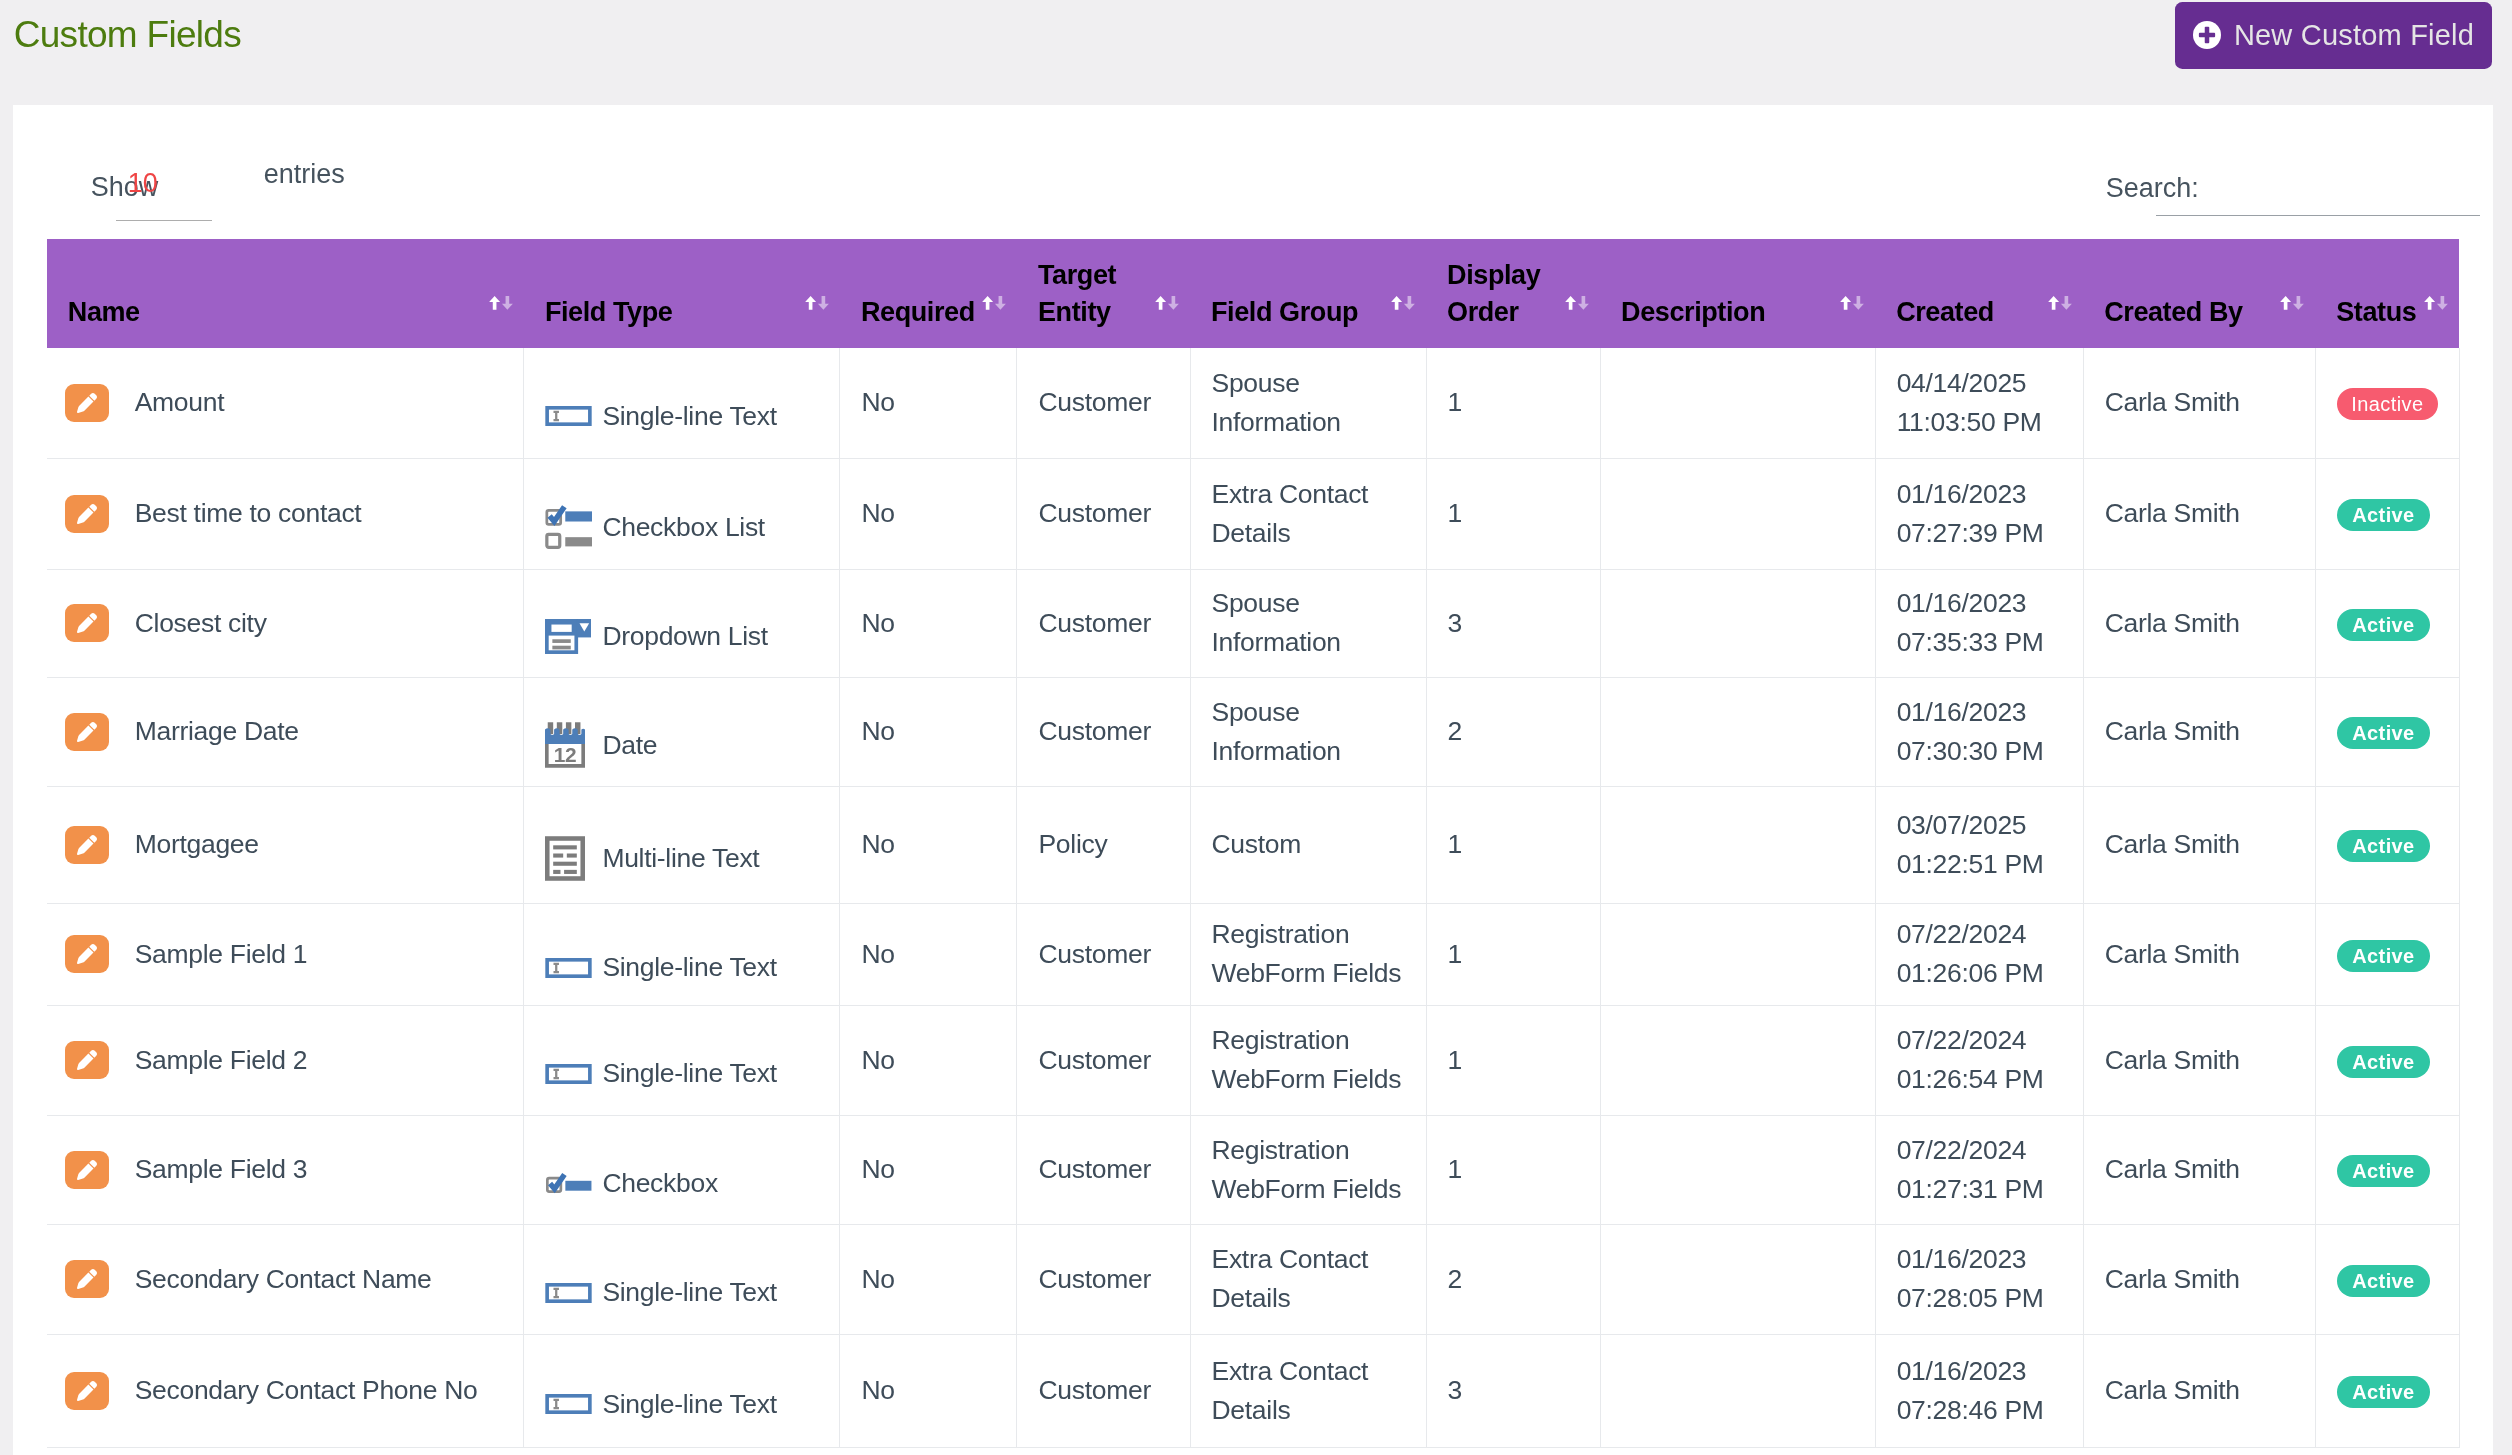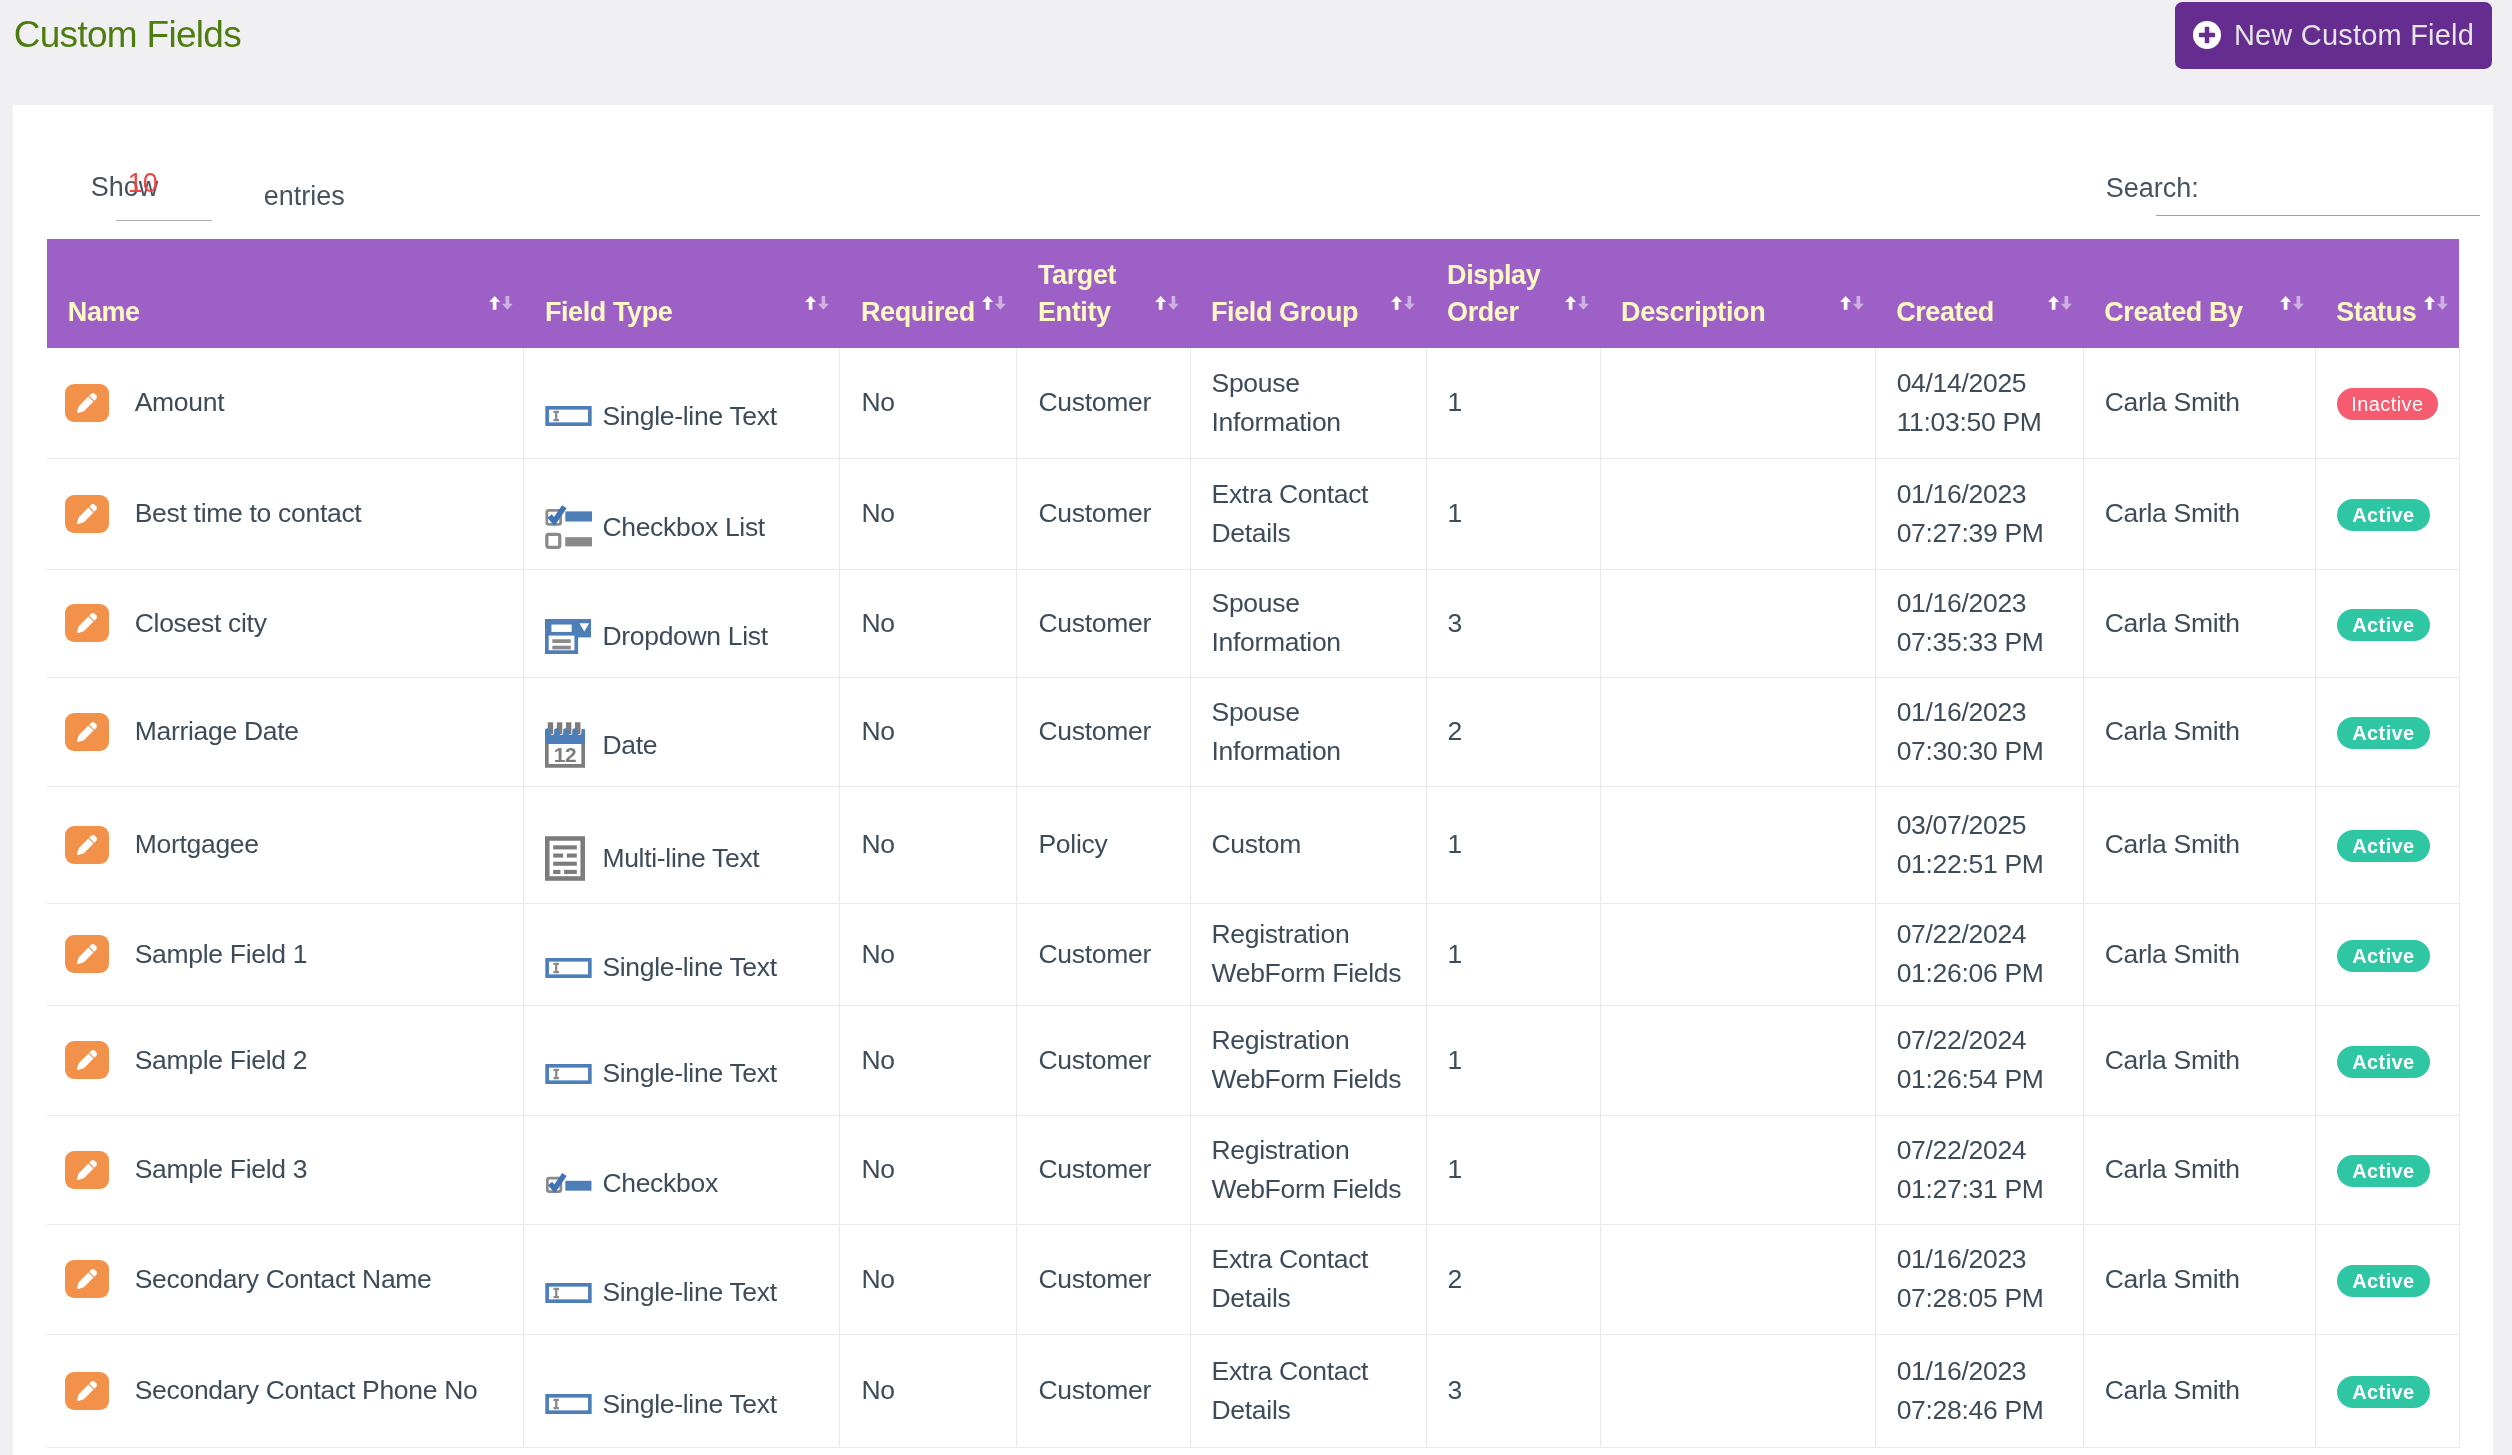--- a/index.html
+++ b/index.html
@@ -12,7 +12,7 @@
 .ctl { position:absolute; font-size:27px; color:#46535e;margin-left:44px; }
 #lblShow { left:34px; top:67px; }
 #selShow { position:absolute; left:103px; top:63px; width:96px; height:53px; border-bottom:1.8px solid #adadad; font-size:27px; color:#ef4444; padding-left:12px; }
-#lblEntries { left:207px; top:76px; }
+#lblEntries { left:207px; top:54px; }
 #lblSearch { left:2049px; top:68px; }
 #inpSearch { position:absolute; left:2143px; top:58px; width:324px; height:53px; border-bottom:1.8px solid #9aa0a6; }
 table { position:absolute; left:34px; top:134px; width:2413px; table-layout:fixed; border-collapse:collapse; }

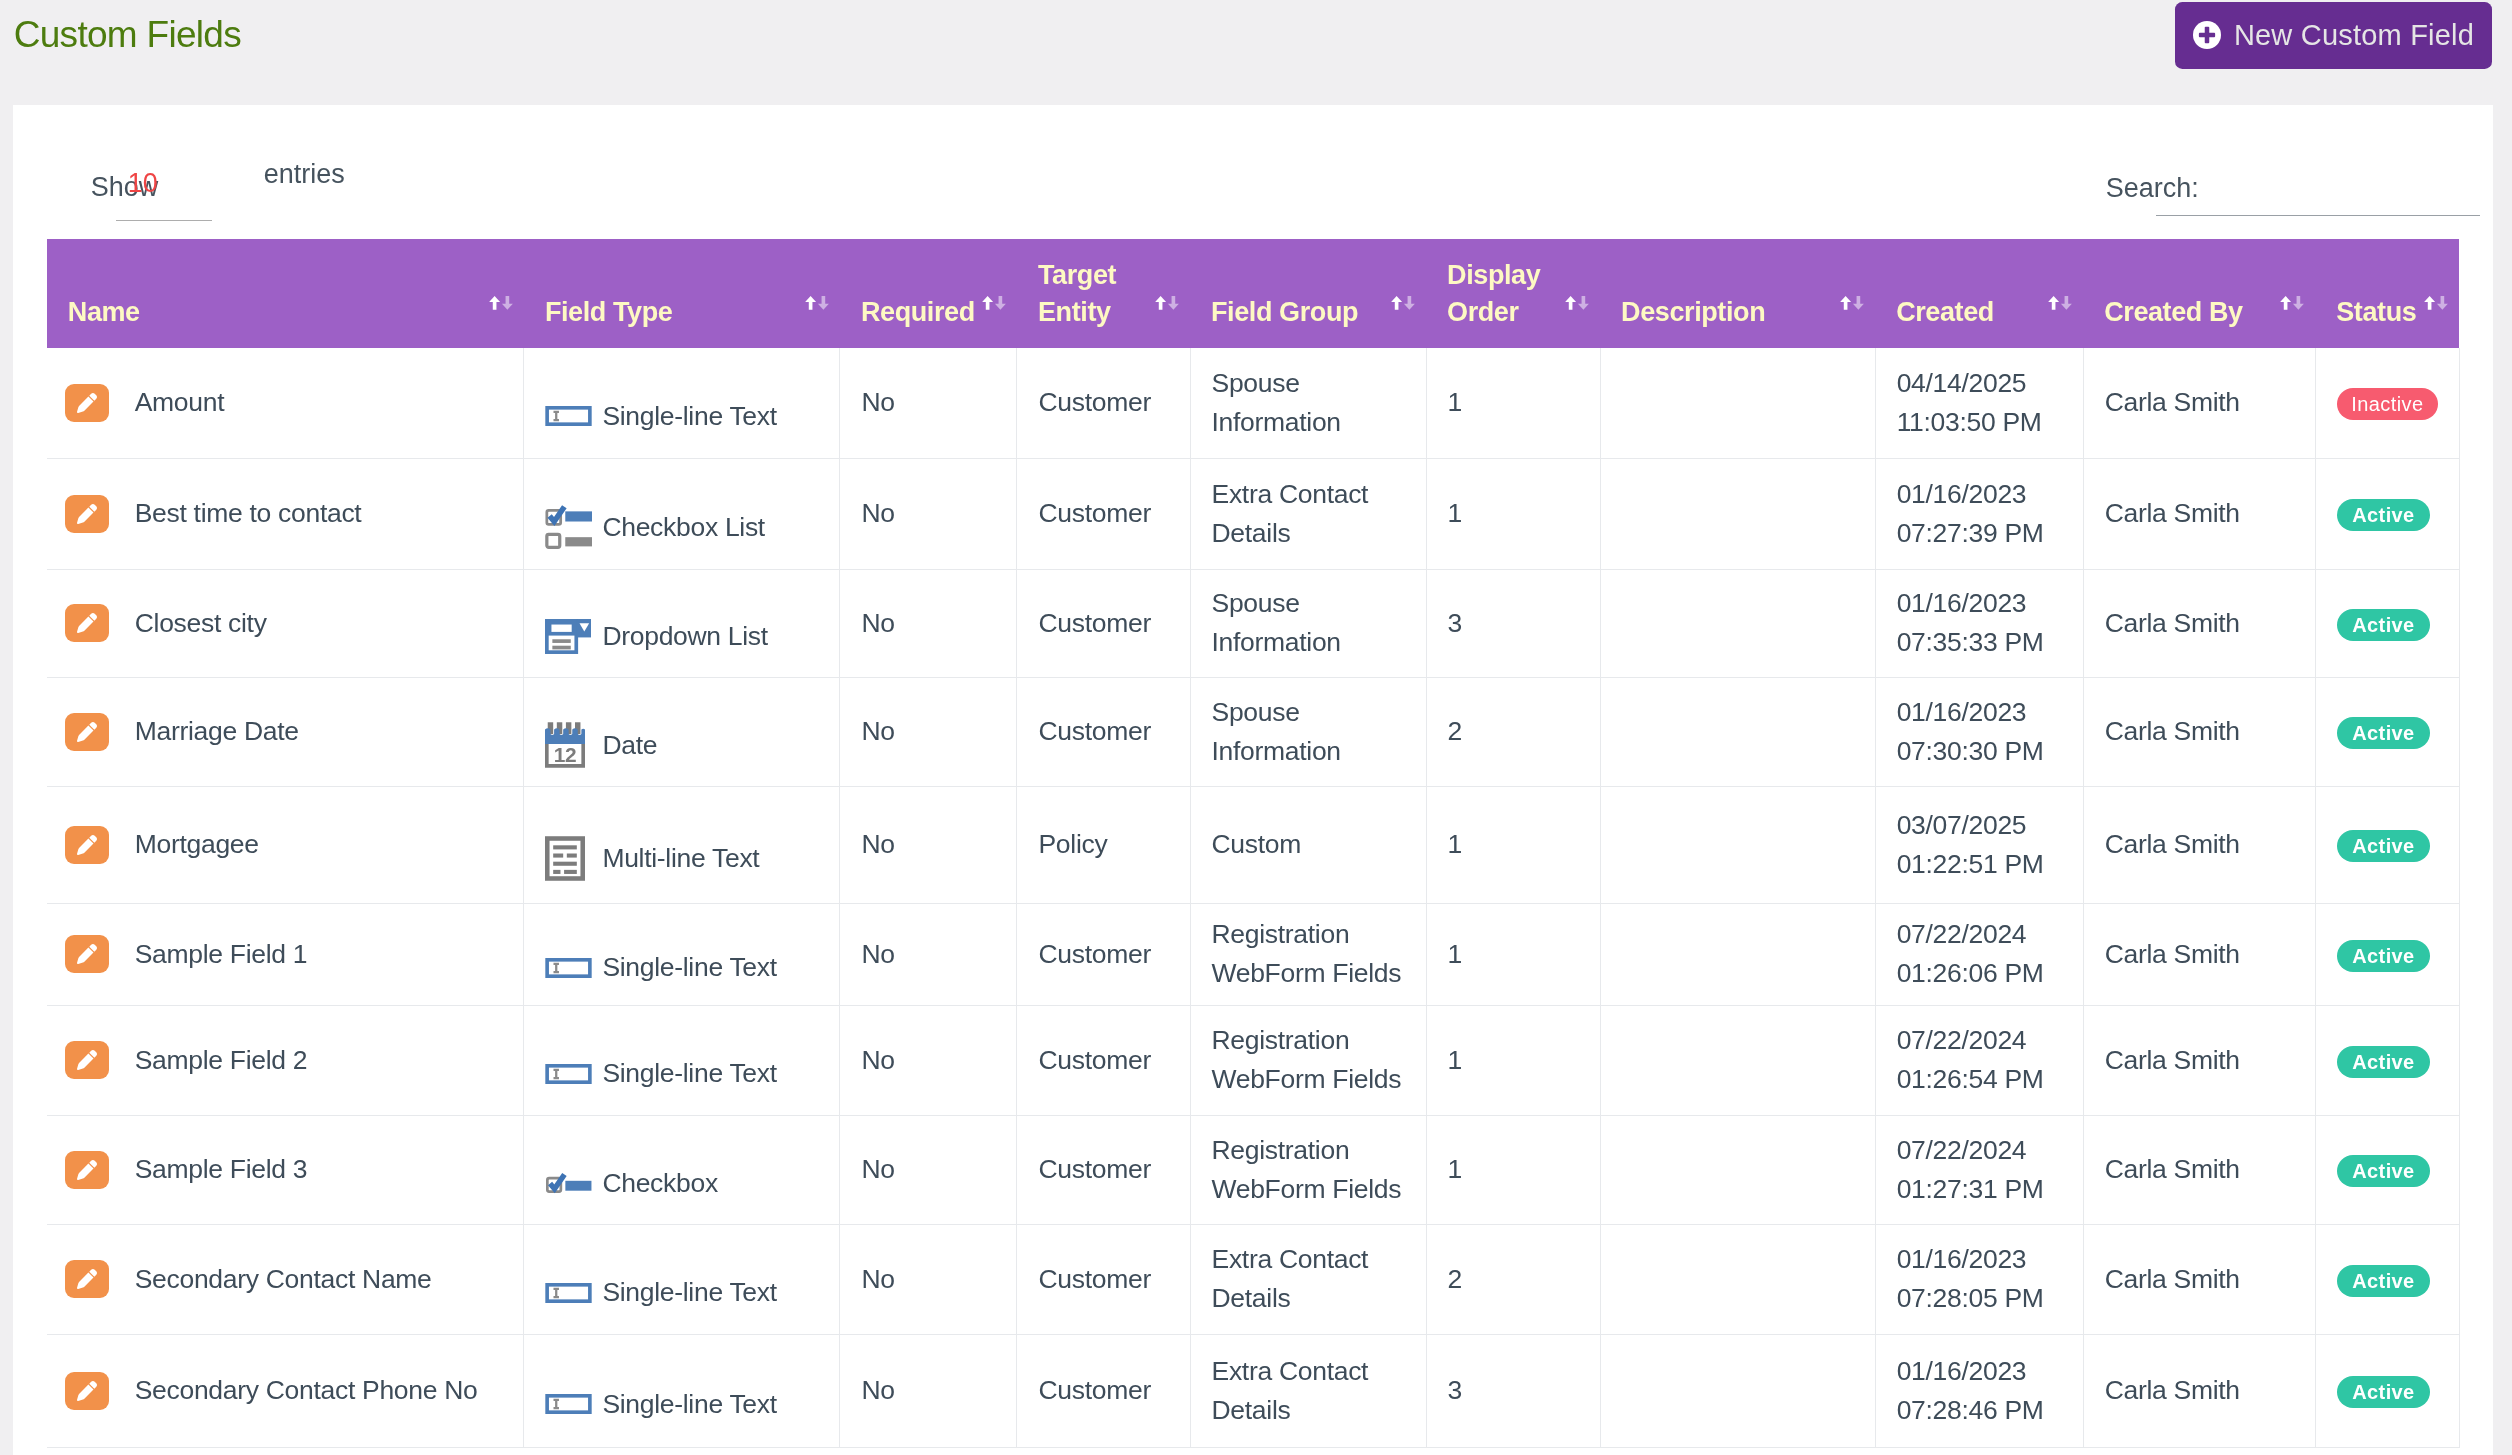--- a/index.html
+++ b/index.html
@@ -16,7 +16,7 @@
 #lblSearch { left:2049px; top:68px; }
 #inpSearch { position:absolute; left:2143px; top:58px; width:324px; height:53px; border-bottom:1.8px solid #9aa0a6; }
 table { position:absolute; left:34px; top:134px; width:2413px; table-layout:fixed; border-collapse:collapse; }
-th { background:#9d60c6; color:#fef9c3; font-size:27px; font-weight:bold; text-align:left; vertical-align:bottom; padding:0 0 17.3px 21px; position:relative; line-height:37px; letter-spacing:-0.4px; }
+th { background:#9d60c6; color:#000000; font-size:27px; font-weight:bold; text-align:left; vertical-align:bottom; padding:0 0 17.3px 21px; position:relative; line-height:37px; letter-spacing:-0.4px; }
 th .sort { position:absolute; right:11px; bottom:28px; }
 td { font-size:26.5px; color:#3e4c59; vertical-align:middle; padding-left:21px; line-height:39px; border-right:1.8px solid #e7e9ec; border-bottom:1.8px solid #e7e9ec; letter-spacing:-0.3px; }
 tr.hdr th { height:109px; }

